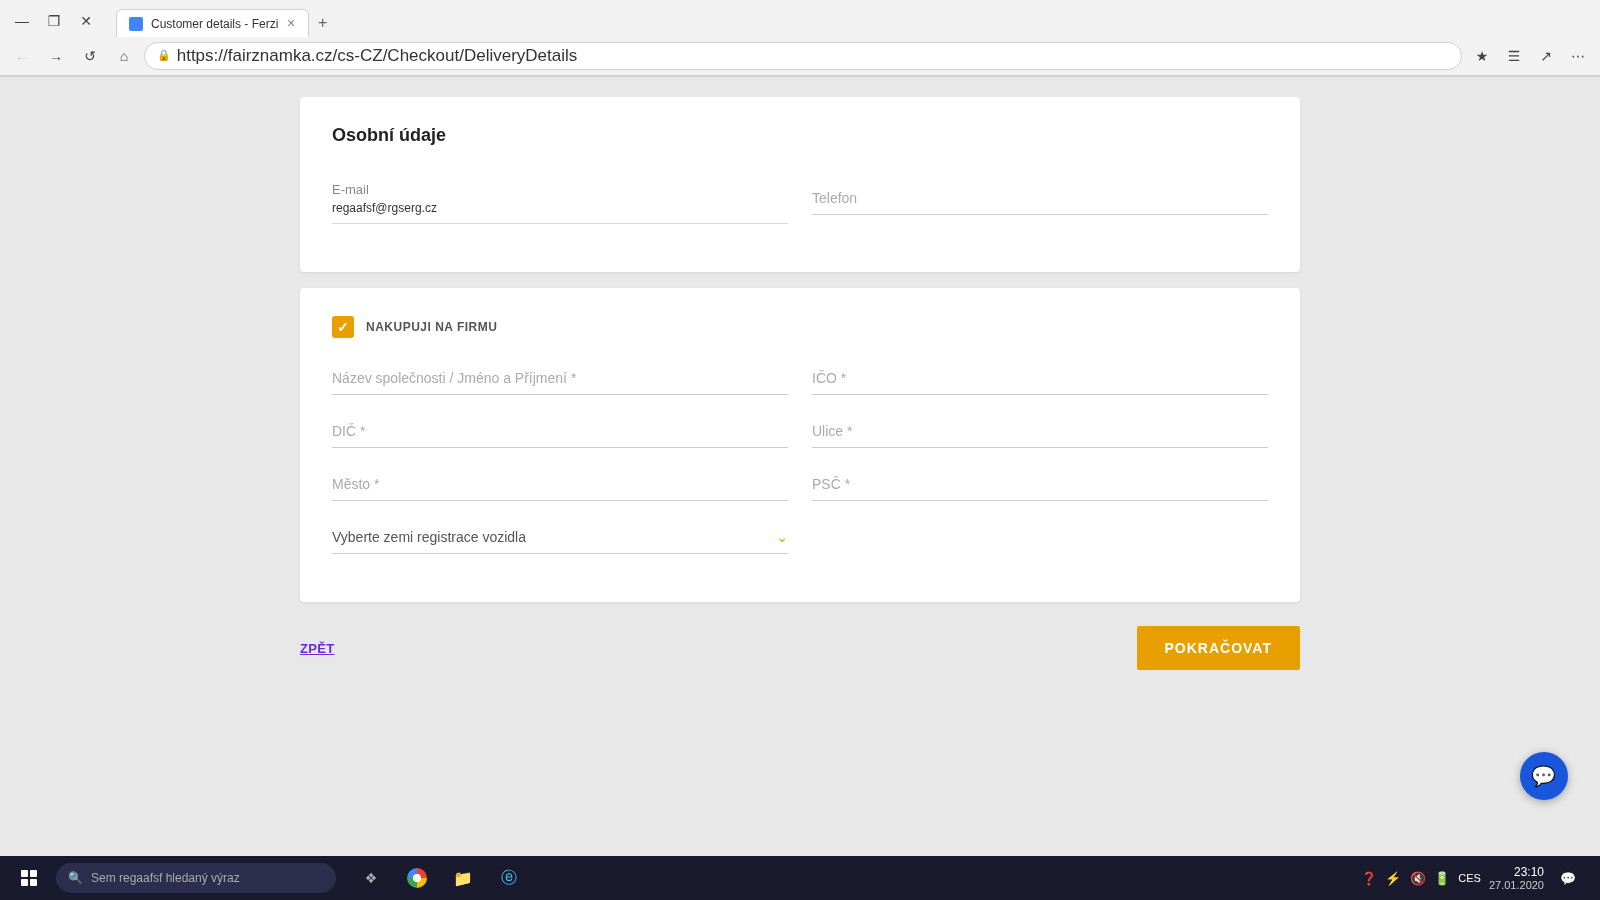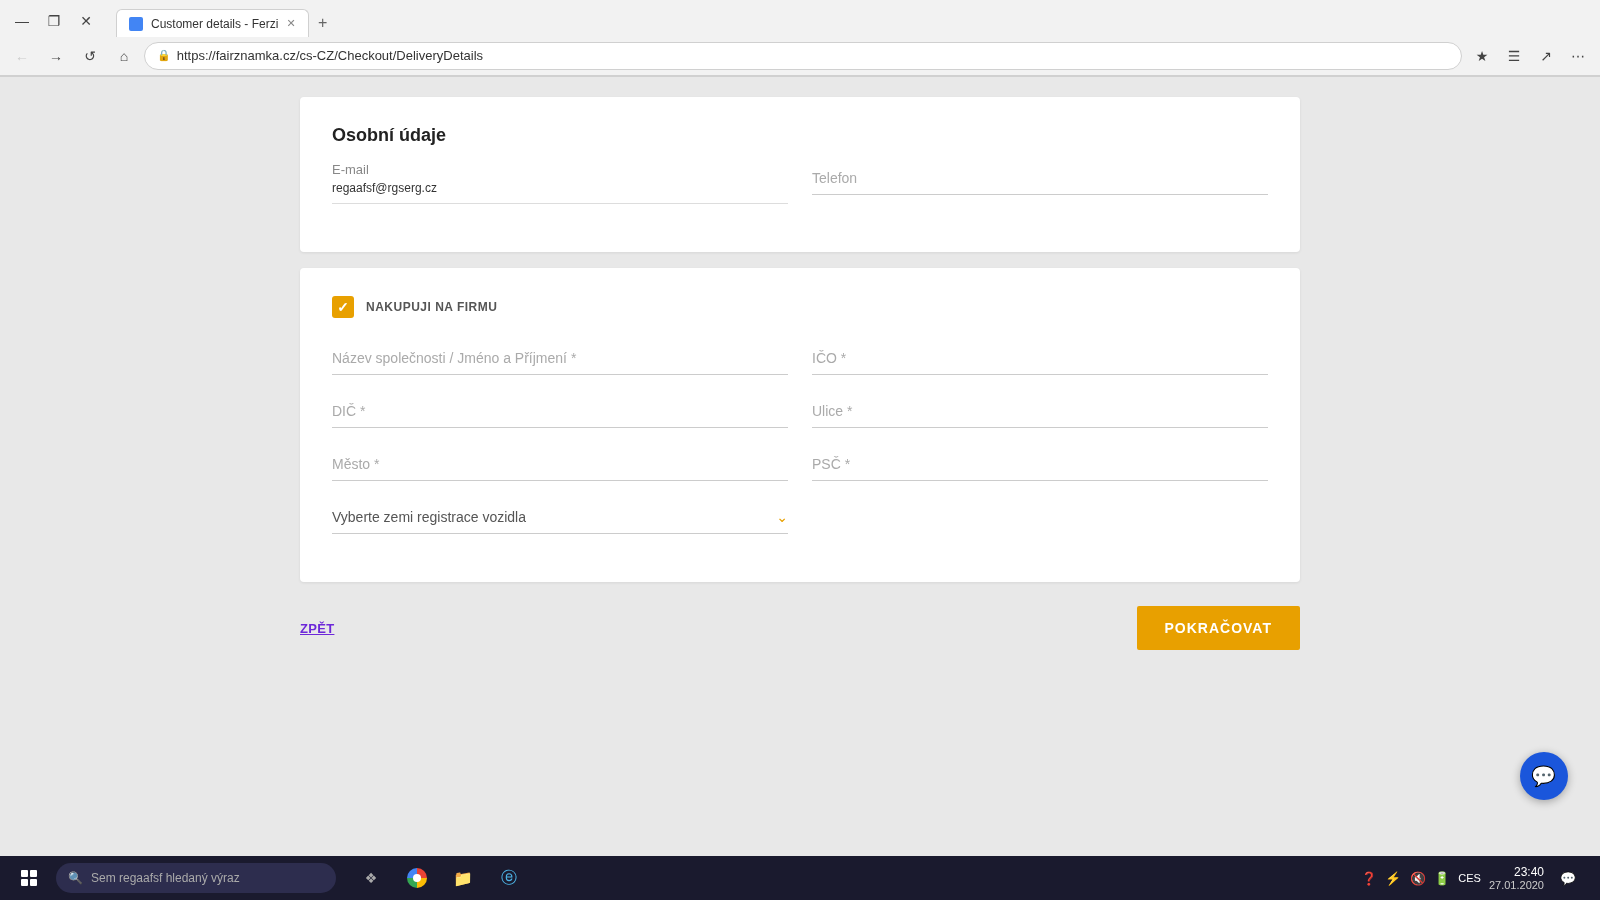--- a/index.html
+++ b/index.html
@@ -129,7 +129,7 @@
     .address-text {
       flex: 1;
       color: #333;
-      font-size: 13px;
+      font-size: 17px;
     }
 
     .nav-actions {

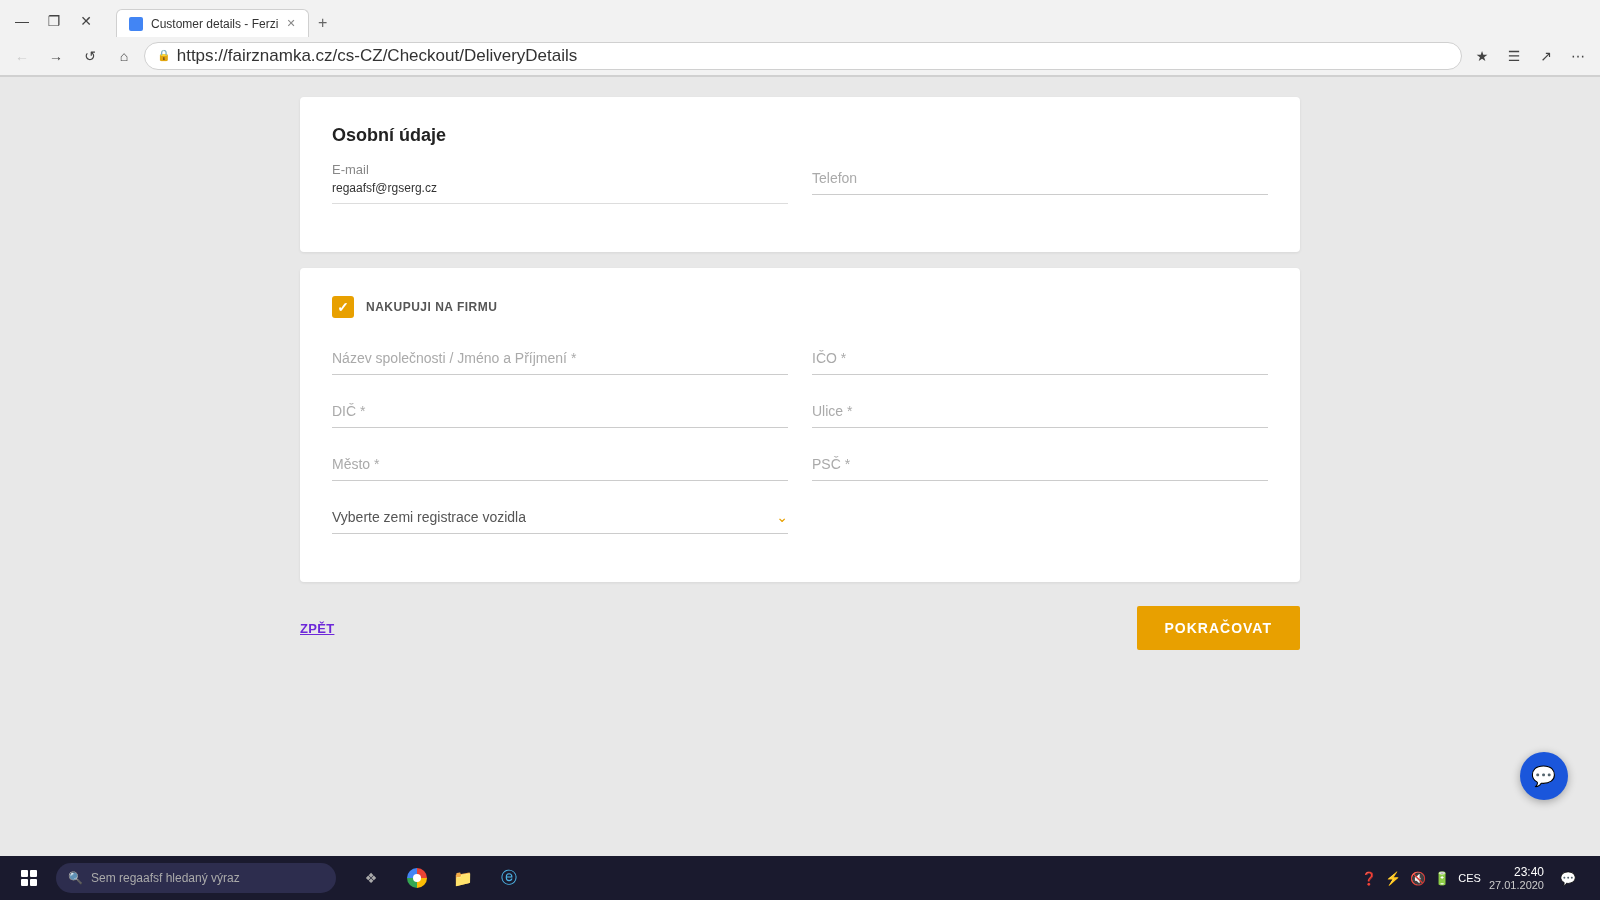--- a/index.html
+++ b/index.html
@@ -161,7 +161,7 @@
       font-size: 18px;
       font-weight: 600;
       color: #222;
-      margin-bottom: 16px;
+      margin-bottom: 36px;
     }
 
     .form-row {

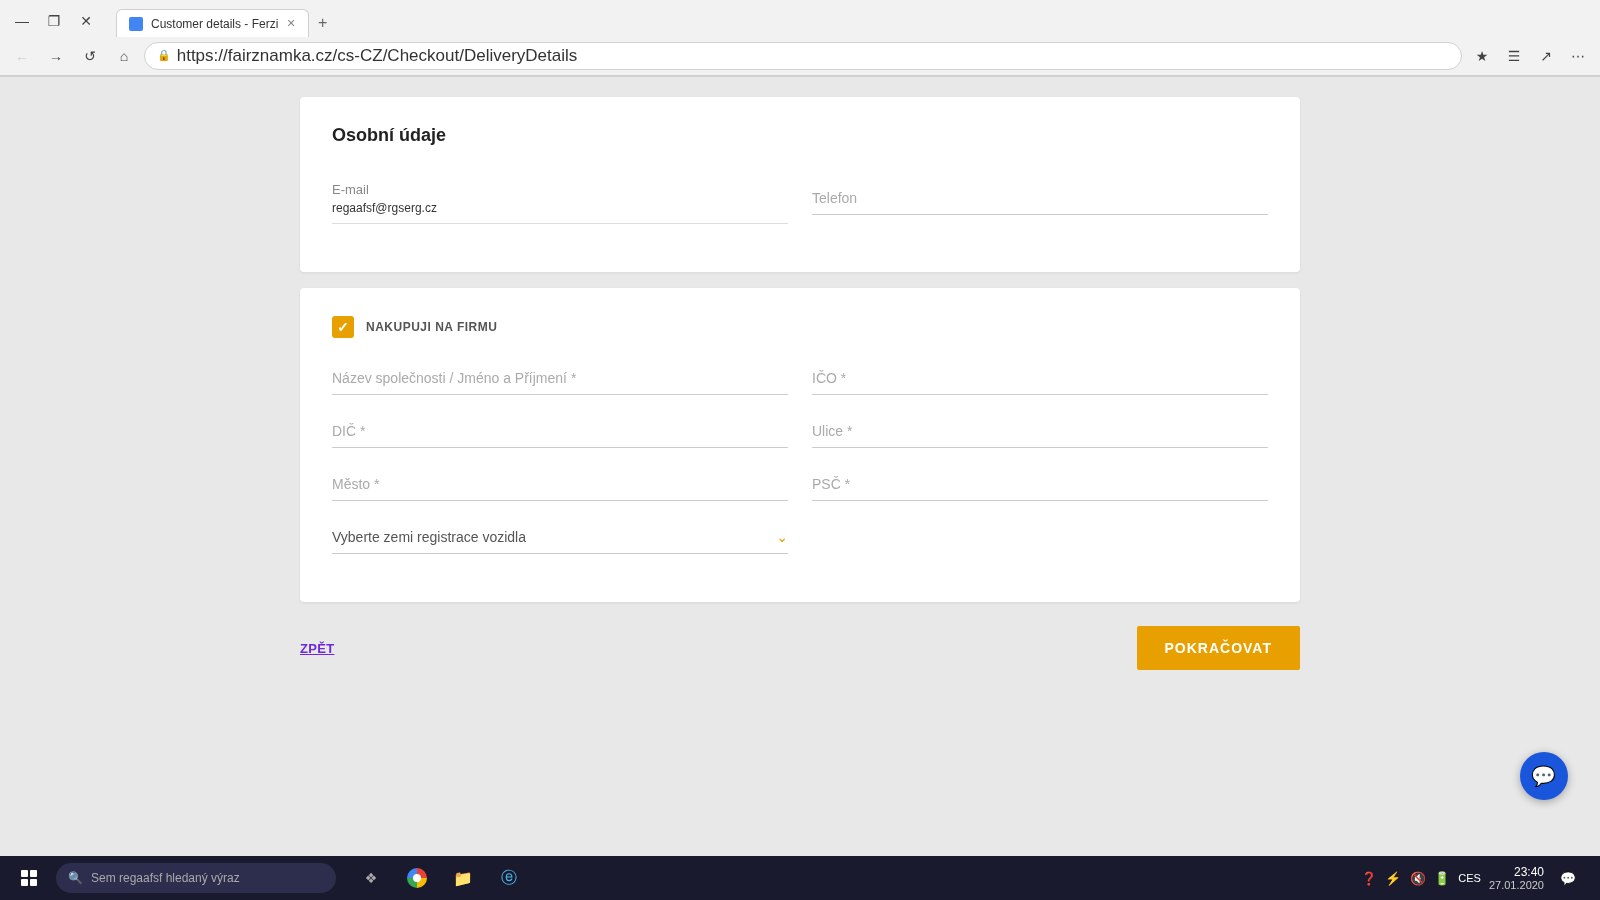--- a/index.html
+++ b/index.html
@@ -607,7 +607,7 @@
     <span class="tray-icon">🔋</span>
     <span class="tray-ces">CES</span>
     <div class="taskbar-clock">
-      <span class="clock-time">23:40</span>
+      <span class="clock-time">23:10</span>
       <span class="clock-date">27.01.2020</span>
     </div>
     <div class="notification-btn">

